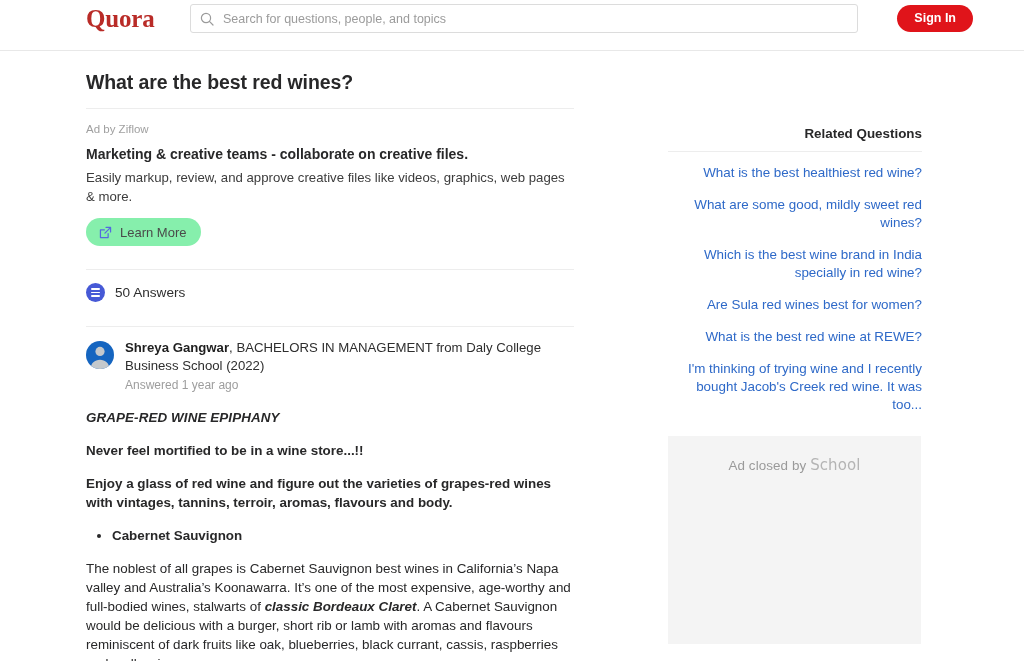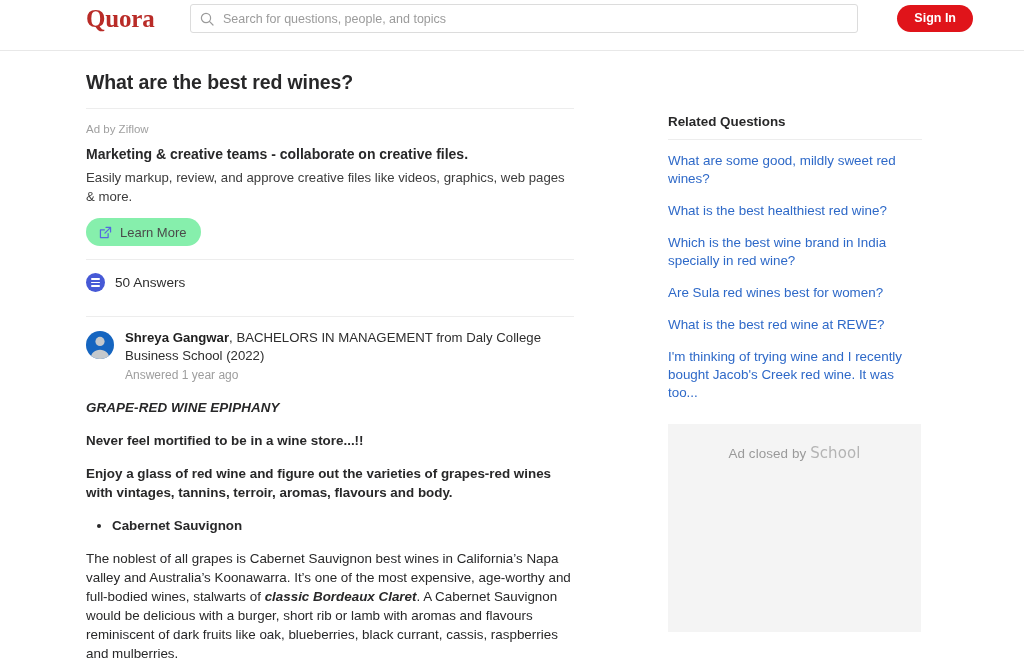--- a/index.html
+++ b/index.html
@@ -91,8 +91,9 @@
   #side-col {
     position: absolute;
     left: 668px;
-    top: 0;
+    top: 12px;
     width: 254px;
+    text-align: right;
   }
 
   

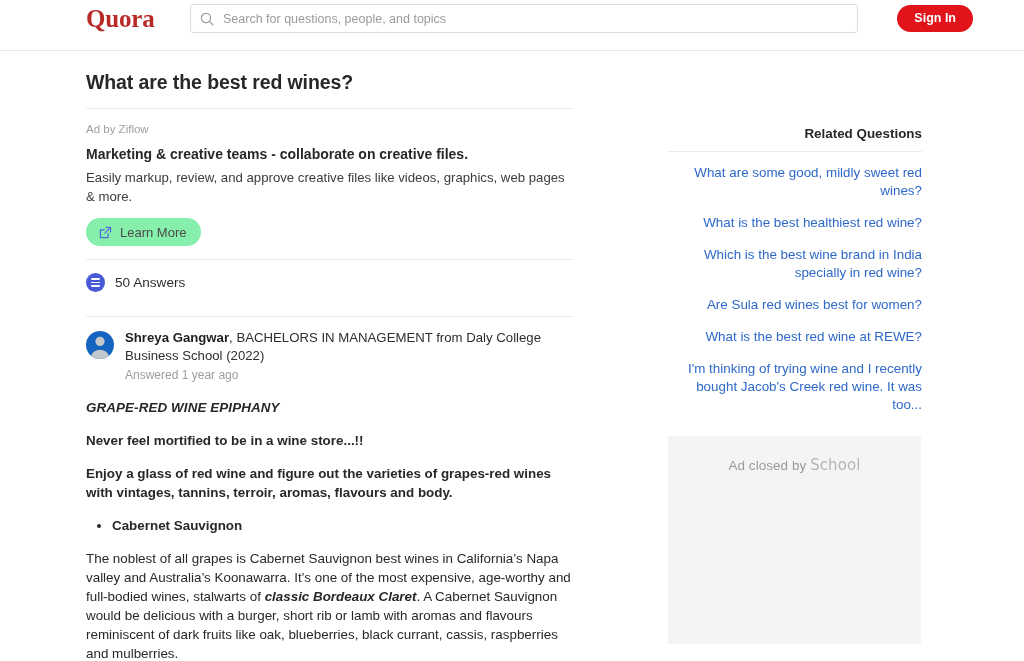--- a/index.html
+++ b/index.html
@@ -410,8 +410,8 @@
     <hr id="related-hr">
 
     <div id="related-list">
+      <a class="related-link">What is the best healthiest red wine?</a>
       <a class="related-link">What are some good, mildly sweet red wines?</a>
-      <a class="related-link">What is the best healthiest red wine?</a>
       <a class="related-link">Which is the best wine brand in India specially in red wine?</a>
       <a class="related-link">Are Sula red wines best for women?</a>
       <a class="related-link">What is the best red wine at REWE?</a>

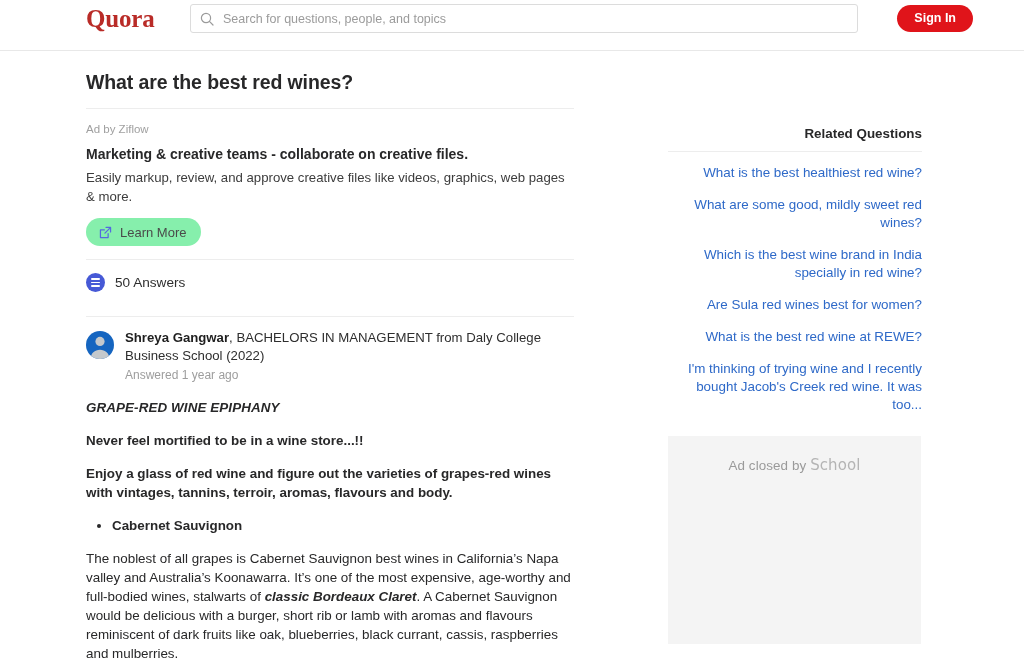--- a/index.html
+++ b/index.html
@@ -152,7 +152,7 @@
 
   
   #answers-row {
-    margin-top: 13px;
+    margin-top: 23px;
     padding-top: 13px;
     border-top: 1px solid #ededed;
     display: flex;

